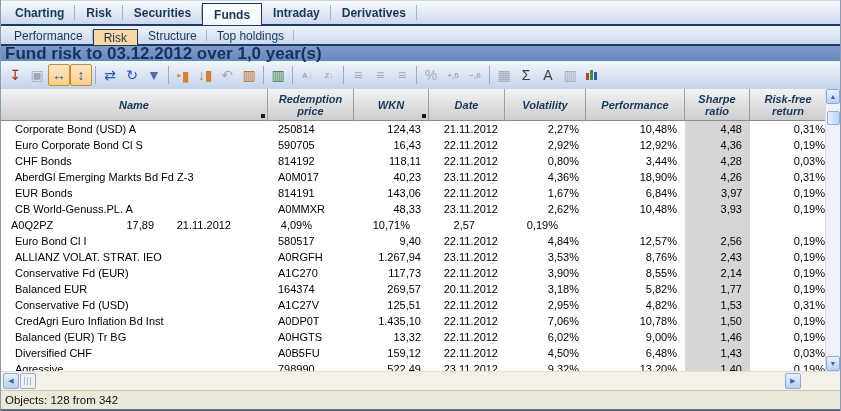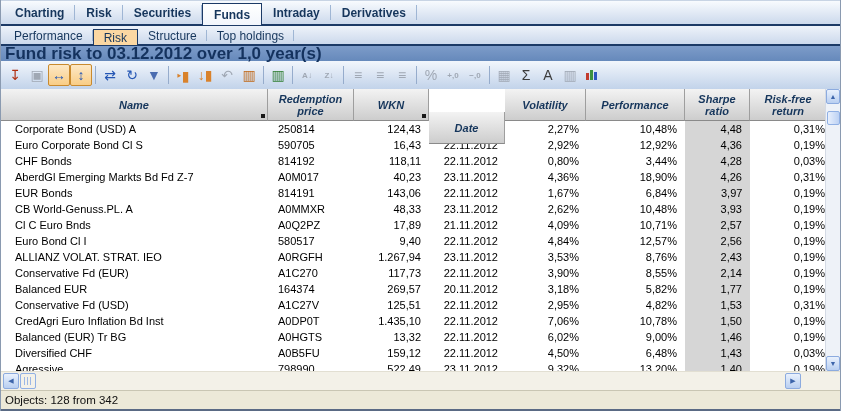--- a/index.html
+++ b/index.html
@@ -176,7 +176,7 @@
         <div class="hcell marker" style="width: 75px;">
           <span>WKN</span>
         </div>
-        <div class="hcell" style="width: 76px; margin-top: 23px;">
+        <div class="hcell" style="width: 76px;">
           <span>Date</span>
         </div>
         <div class="hcell" style="width: 81px;">

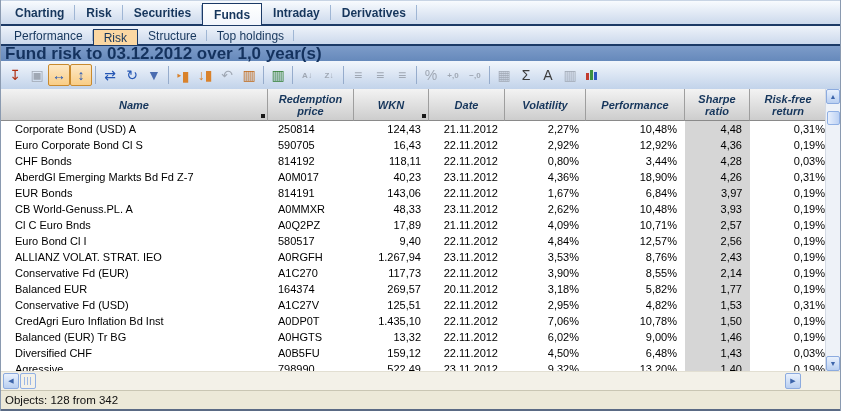--- a/index.html
+++ b/index.html
@@ -224,7 +224,7 @@
           <div class="tcell c-riskfree right" style="width: 77px;">0,03%</div>
         </div>
         <div class="trow">
-          <div class="tcell c-name" style="width: 267px;">AberdGl Emerging Markts Bd Fd Z-7</div>
+          <div class="tcell c-name" style="width: 267px;">AberdGl Emerging Markts Bd Fd Z-3</div>
           <div class="tcell c-wkn" style="width: 75px;">A0M017</div>
           <div class="tcell c-price right" style="width: 86px;">40,23</div>
           <div class="tcell c-date right" style="width: 76px;">23.11.2012</div>

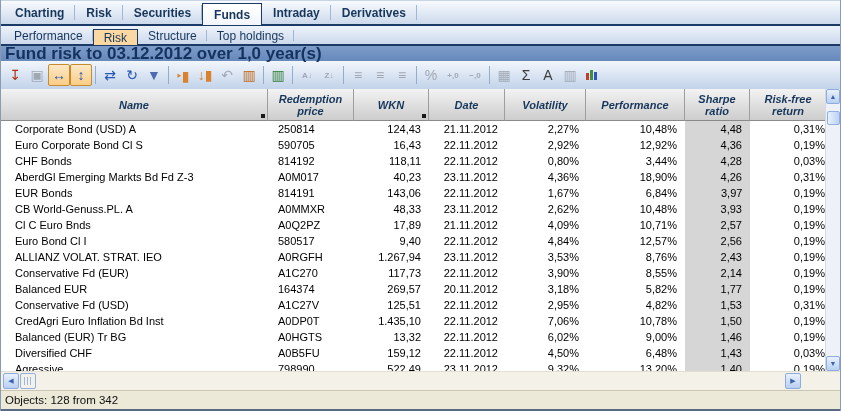--- a/index.html
+++ b/index.html
@@ -254,7 +254,6 @@
           <div class="tcell c-riskfree right" style="width: 77px;">0,19%</div>
         </div>
         <div class="trow">
-          <div class="tcell c-name" style="width: 267px;">Cl C Euro Bnds</div>
           <div class="tcell c-wkn" style="width: 75px;">A0Q2PZ</div>
           <div class="tcell c-price right" style="width: 86px;">17,89</div>
           <div class="tcell c-date right" style="width: 76px;">21.11.2012</div>

